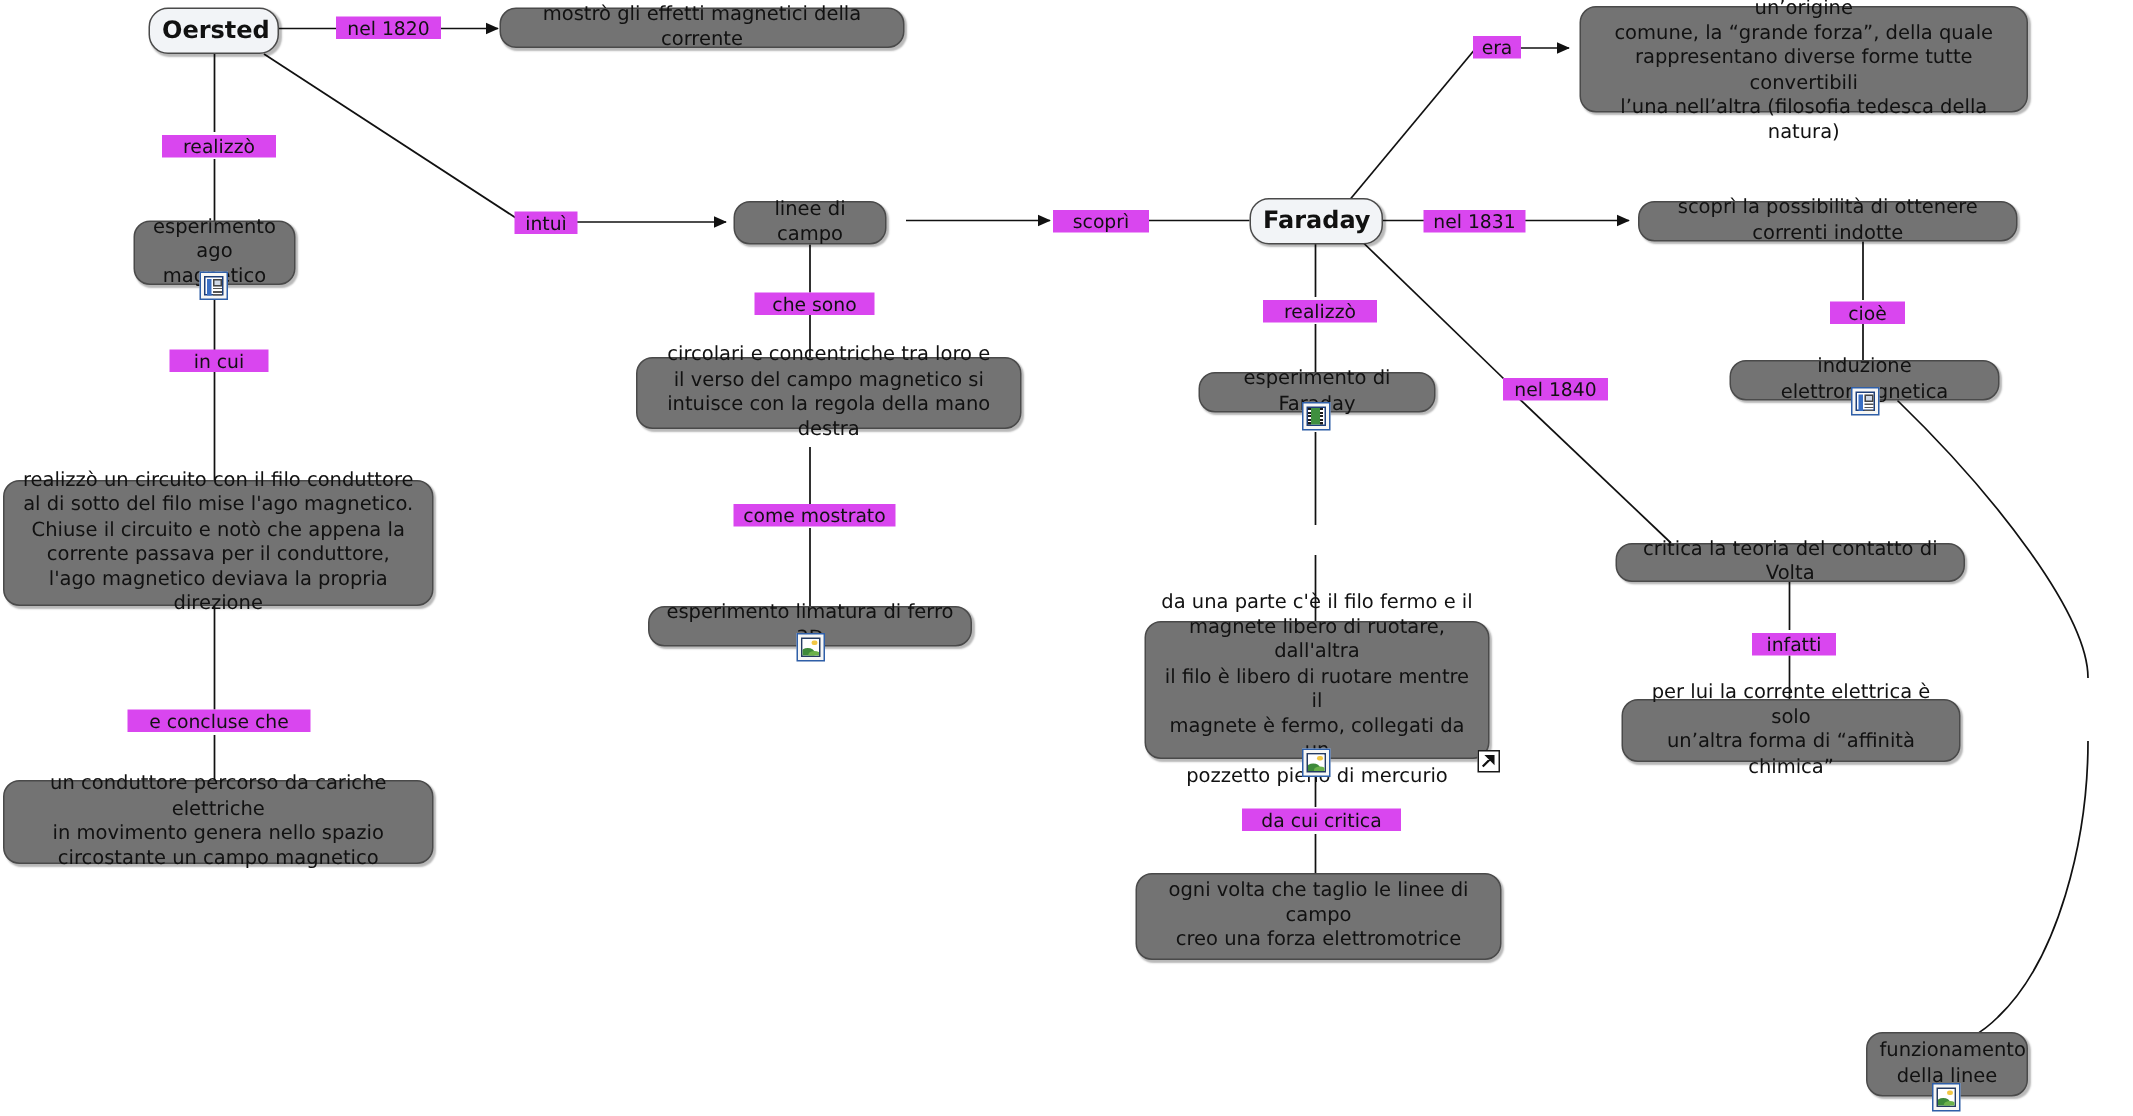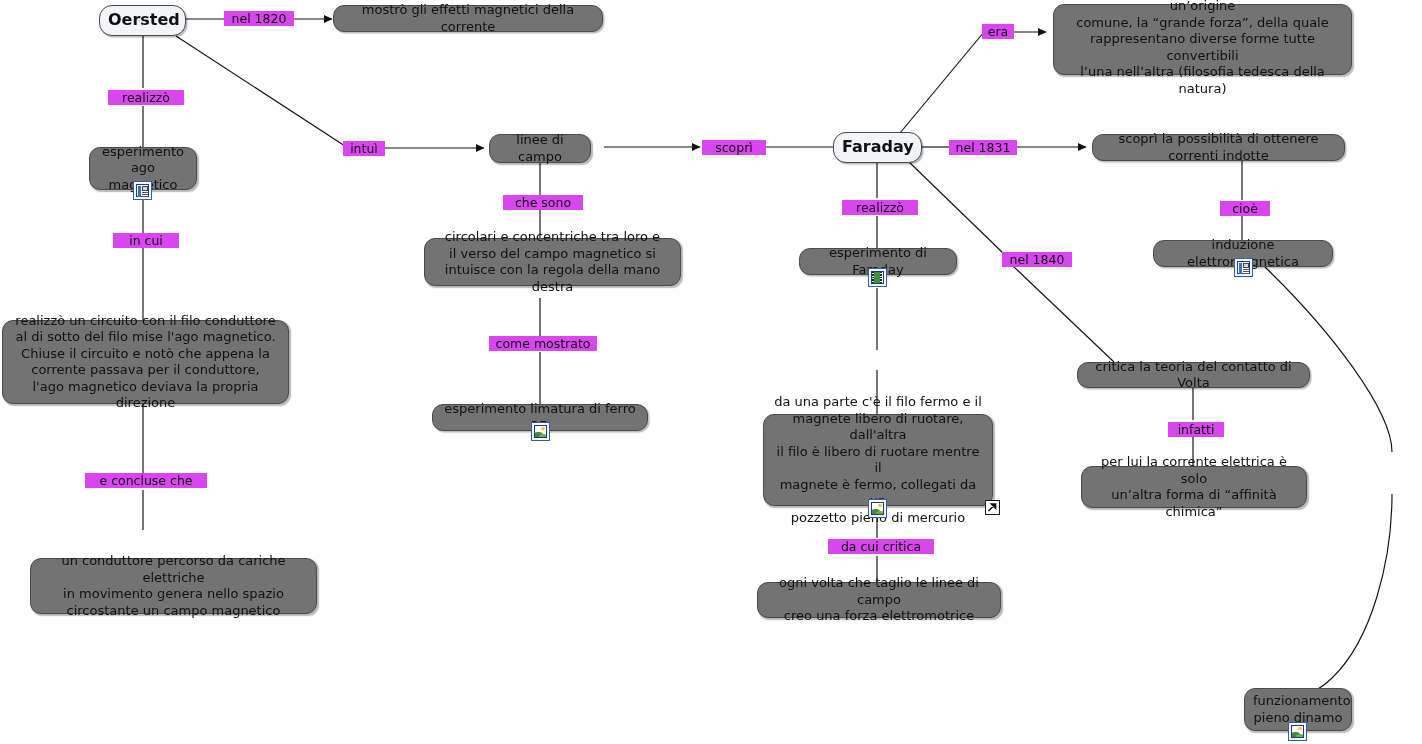--- a/index.html
+++ b/index.html
@@ -252,7 +252,7 @@
 l'ago magnetico deviava la propria direzione</span>
   </div>
 
-  <div class="node" style="left:2px; top:558px; width:287px; height:56px;margin-left:28px;">
+  <div class="node" style="left:2px; top:520px; width:287px; height:56px;">
     <span class="txt">un conduttore percorso da cariche elettriche
 in movimento  genera nello spazio
 circostante un campo magnetico</span>

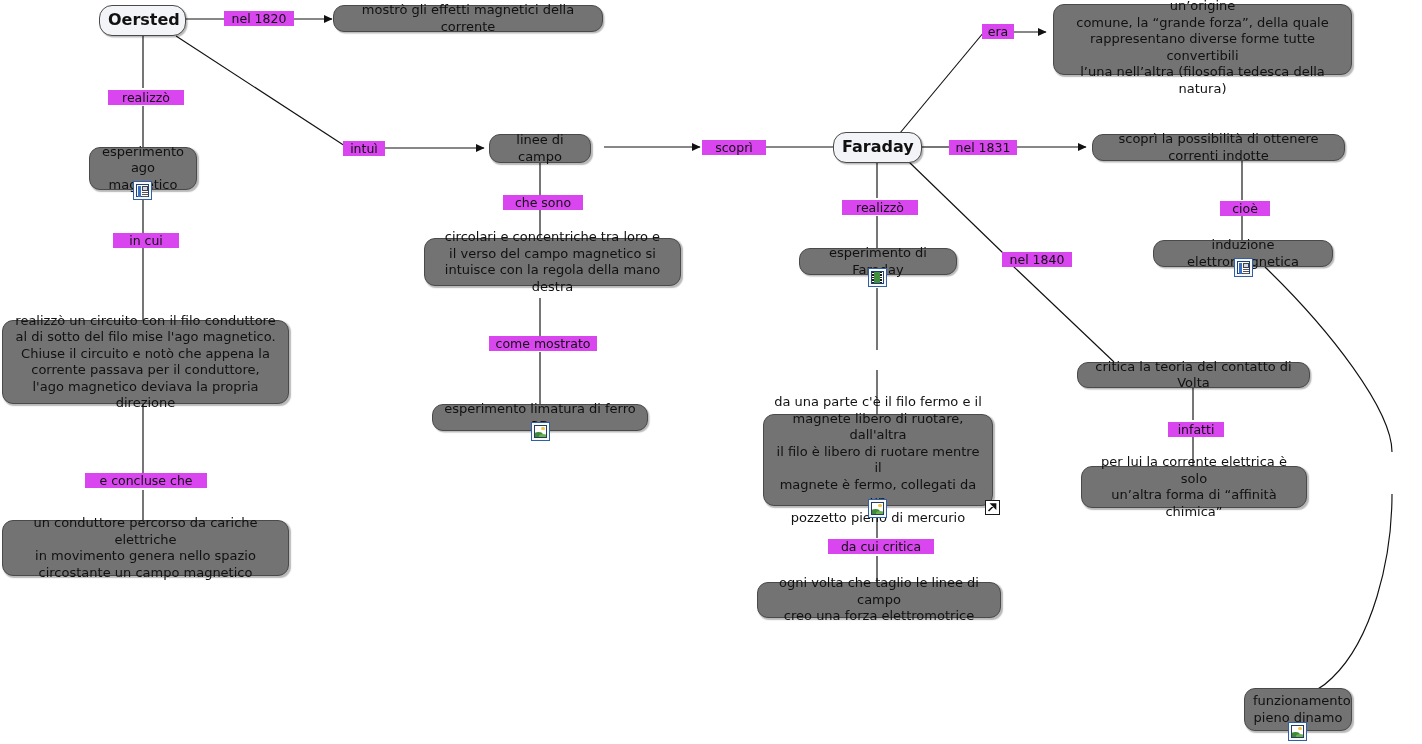--- a/index.html
+++ b/index.html
@@ -336,7 +336,7 @@
     </svg>
   </span>
 
-  <div class="node" style="left:757px; top:582px; width:244px; height:36px;">
+  <div class="node" style="left:757px; top:582px; width:244px; height:58px;">
     <span class="txt">ogni volta che taglio le linee di campo
 creo una forza elettromotrice</span>
   </div>

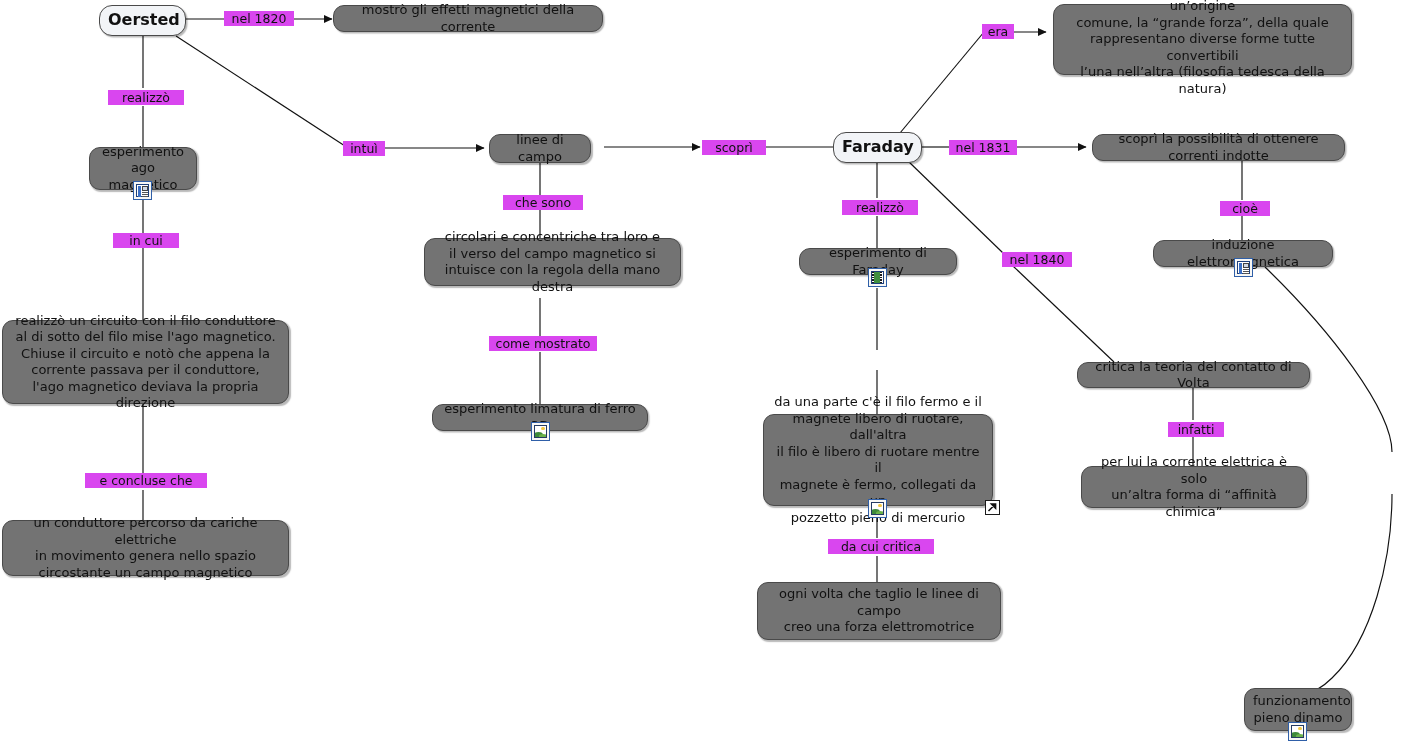--- a/index.html
+++ b/index.html
@@ -352,7 +352,7 @@
 
   <div class="node" style="left:1244px; top:688px; width:108px; height:43px;">
     <span class="txt">funzionamento
-pieno dinamo</span>
+della linee</span>
   </div>
   <span class="badge ic-pic" style="left:1288px; top:722px;">
     <span class="inner">

